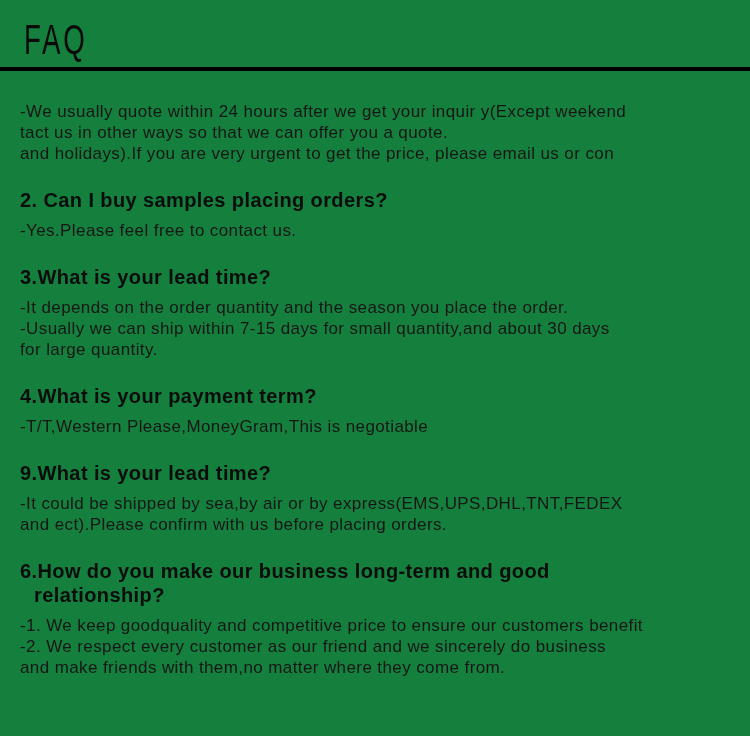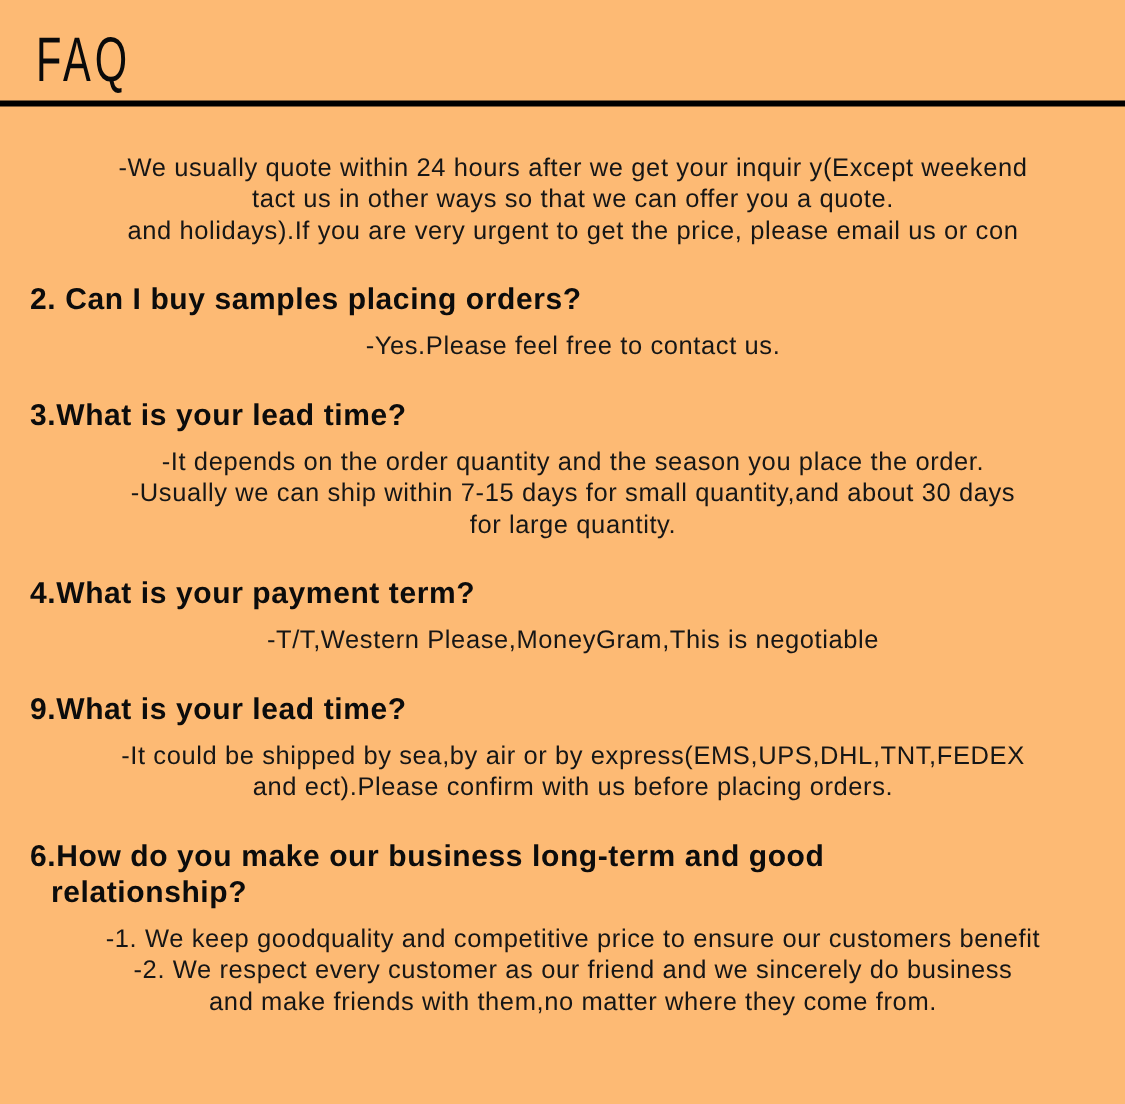--- a/index.html
+++ b/index.html
@@ -14,7 +14,7 @@
   .page {
     width: 750px;
     height: 736px;
-    background: #fdba74;
+    background: #15803d;
   }
   .header {
     padding: 20px 0 0 24px;

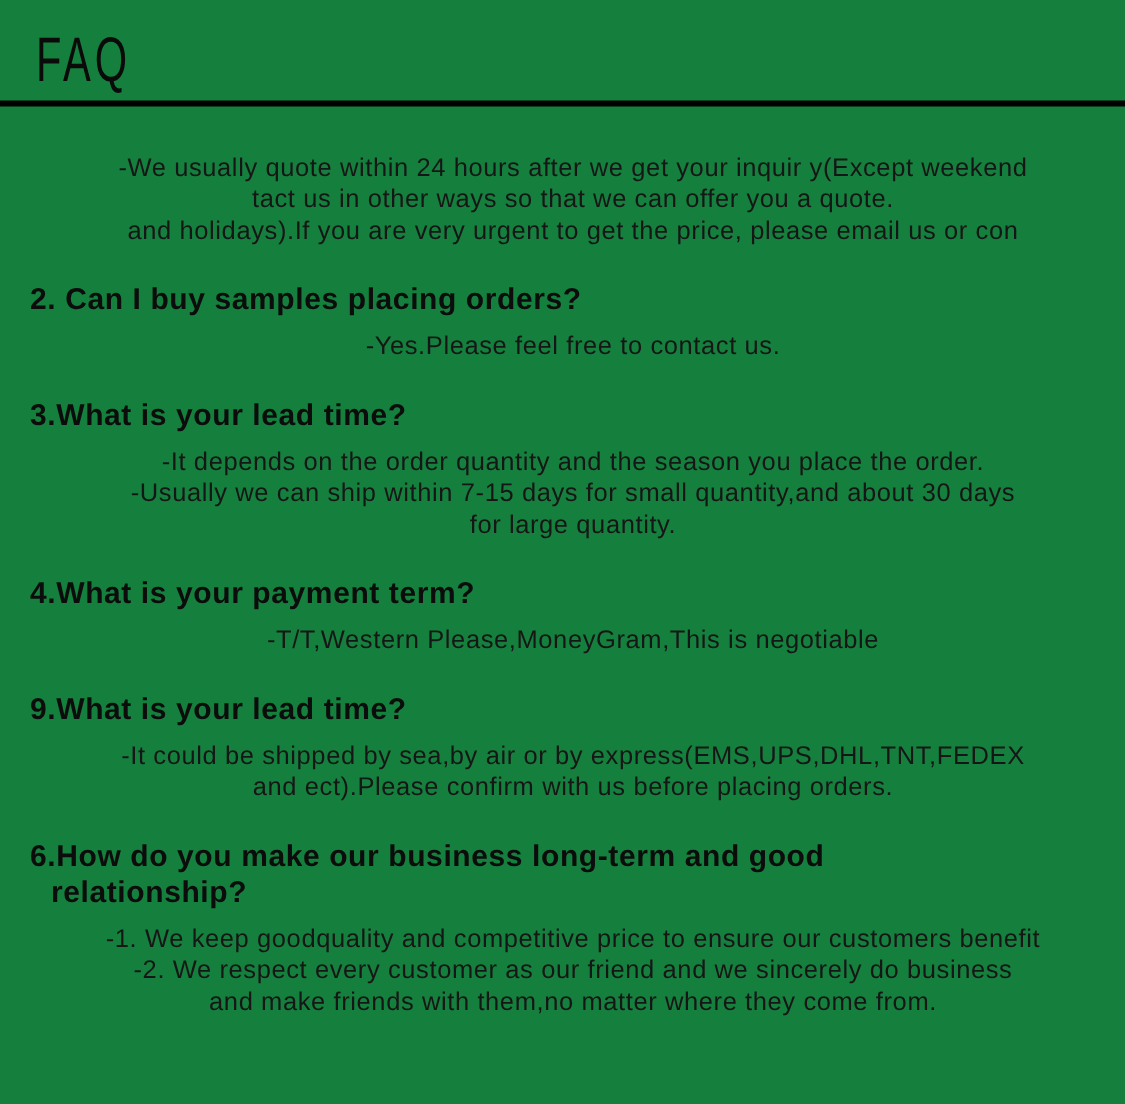--- a/index.html
+++ b/index.html
@@ -58,7 +58,6 @@
   .answers {
     margin-top: 8px;
     margin-left: 0;
-    text-align: center;
   }
   .a-line {
     font-size: 17px;

